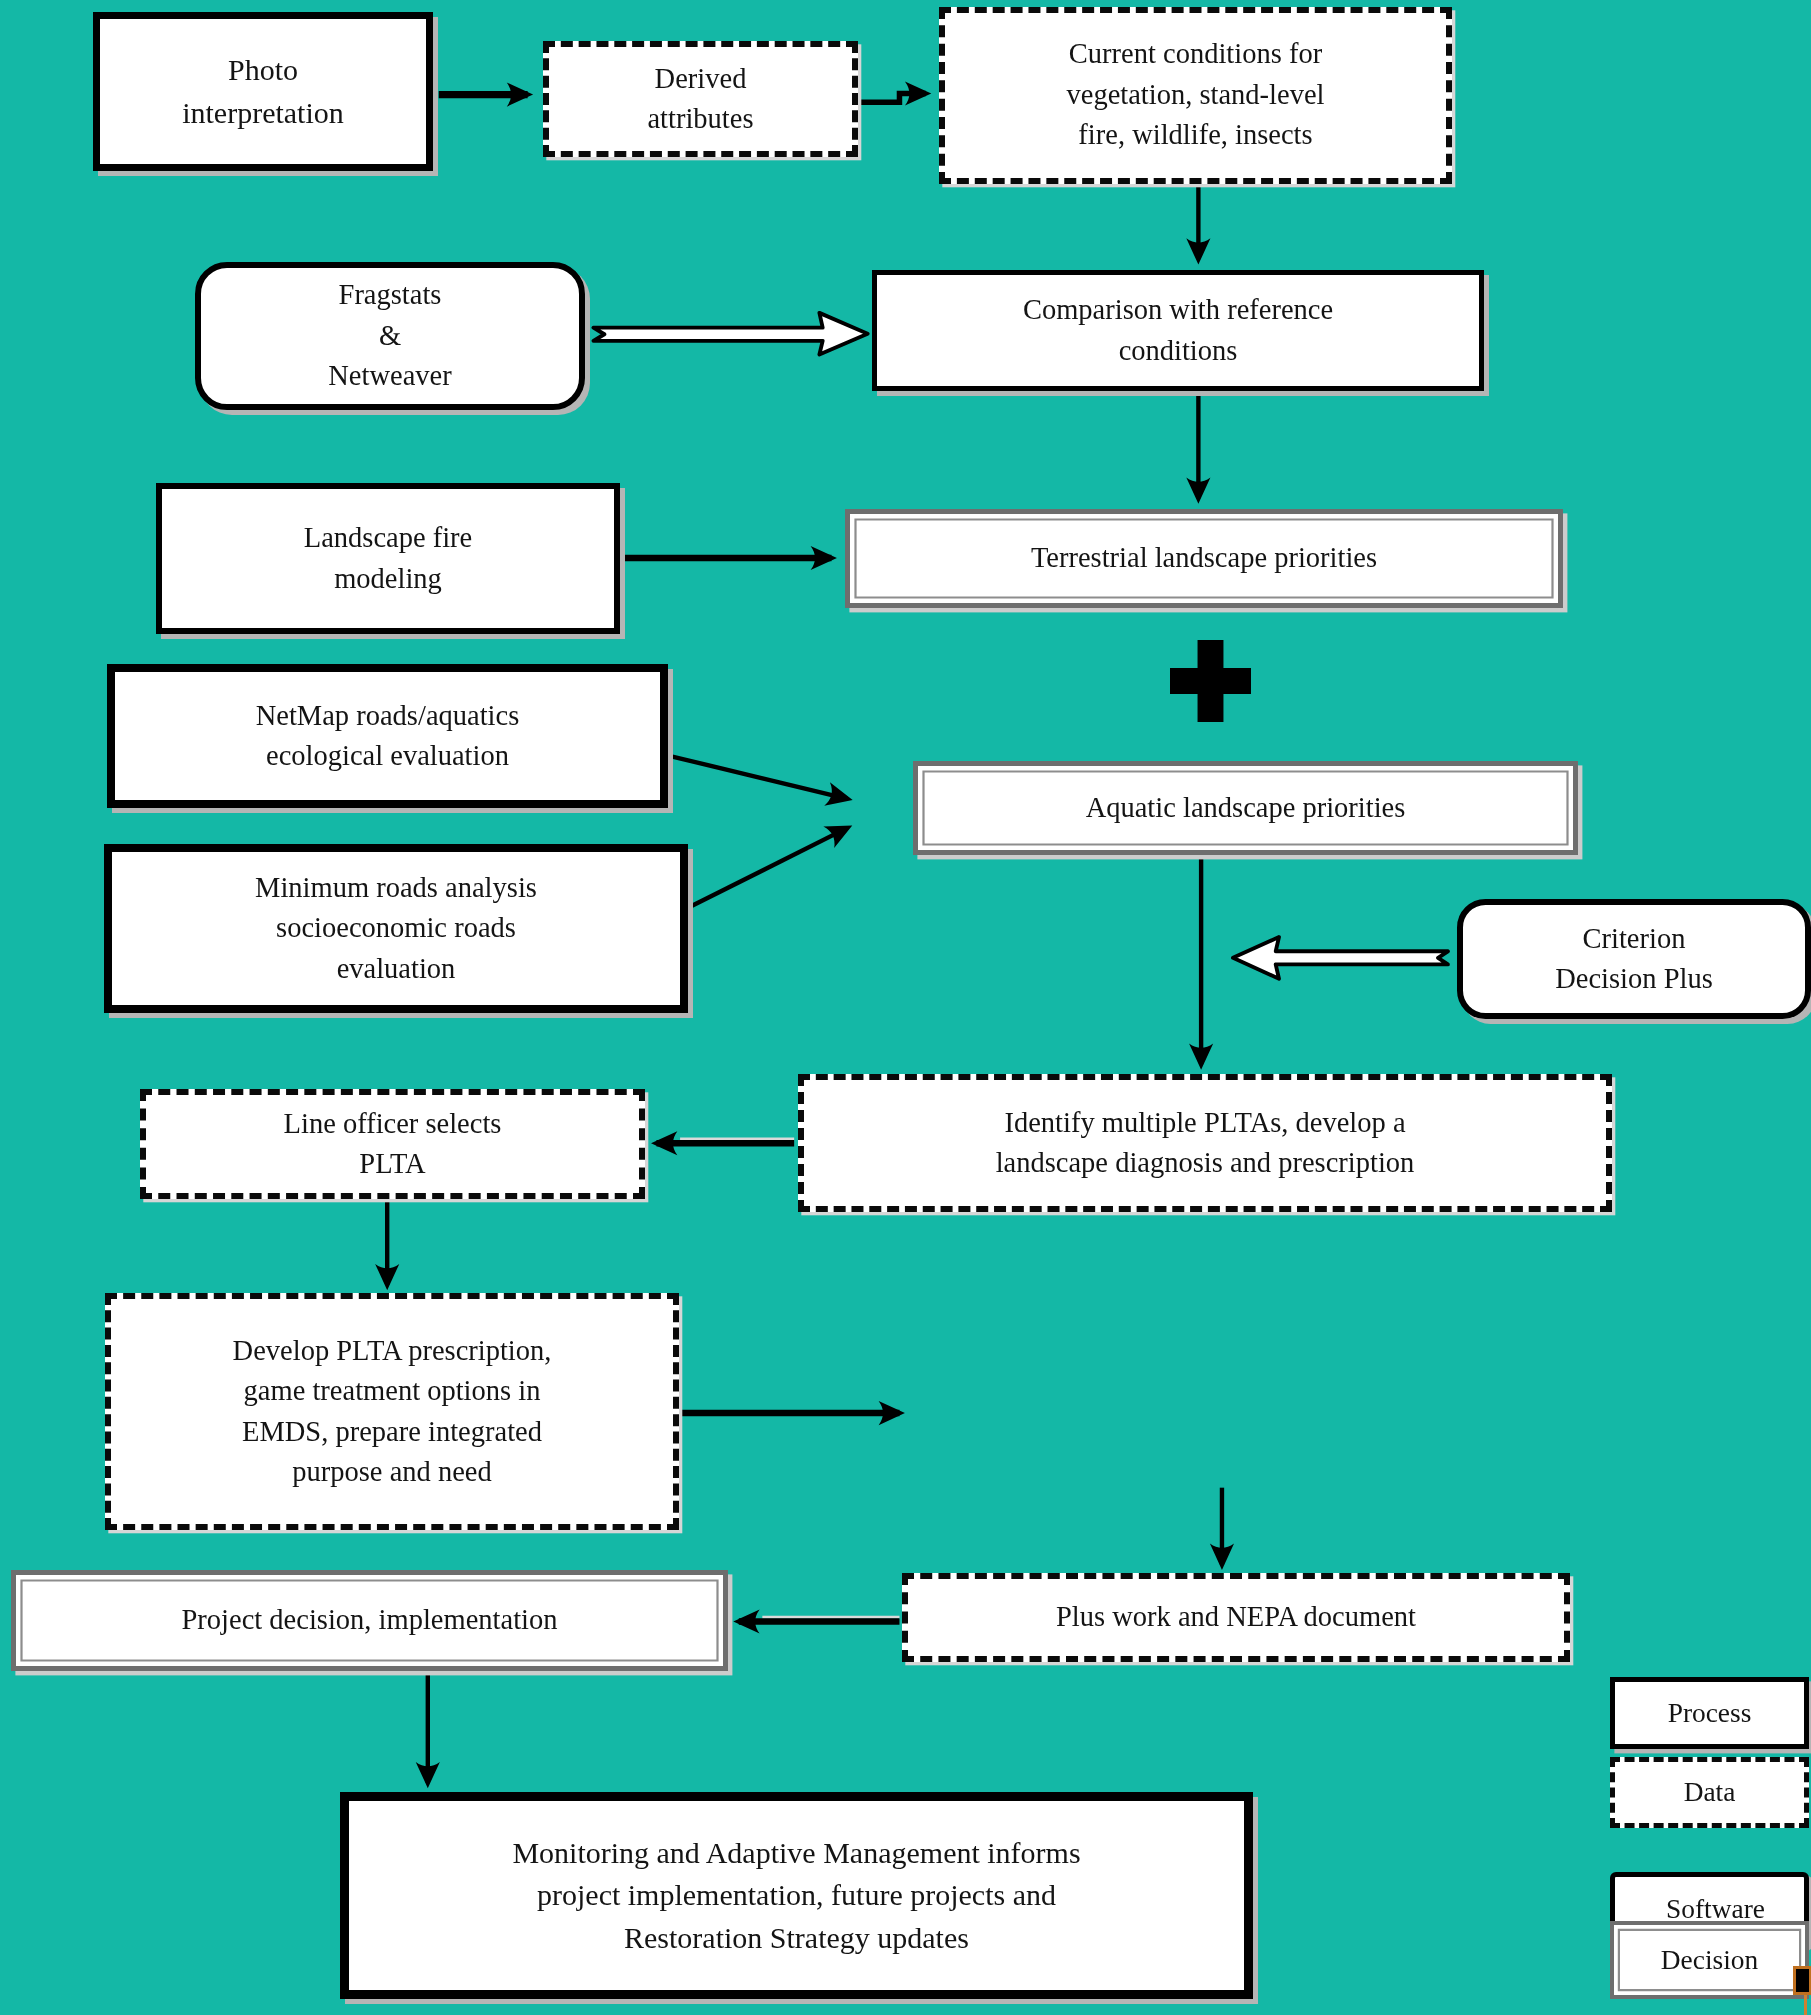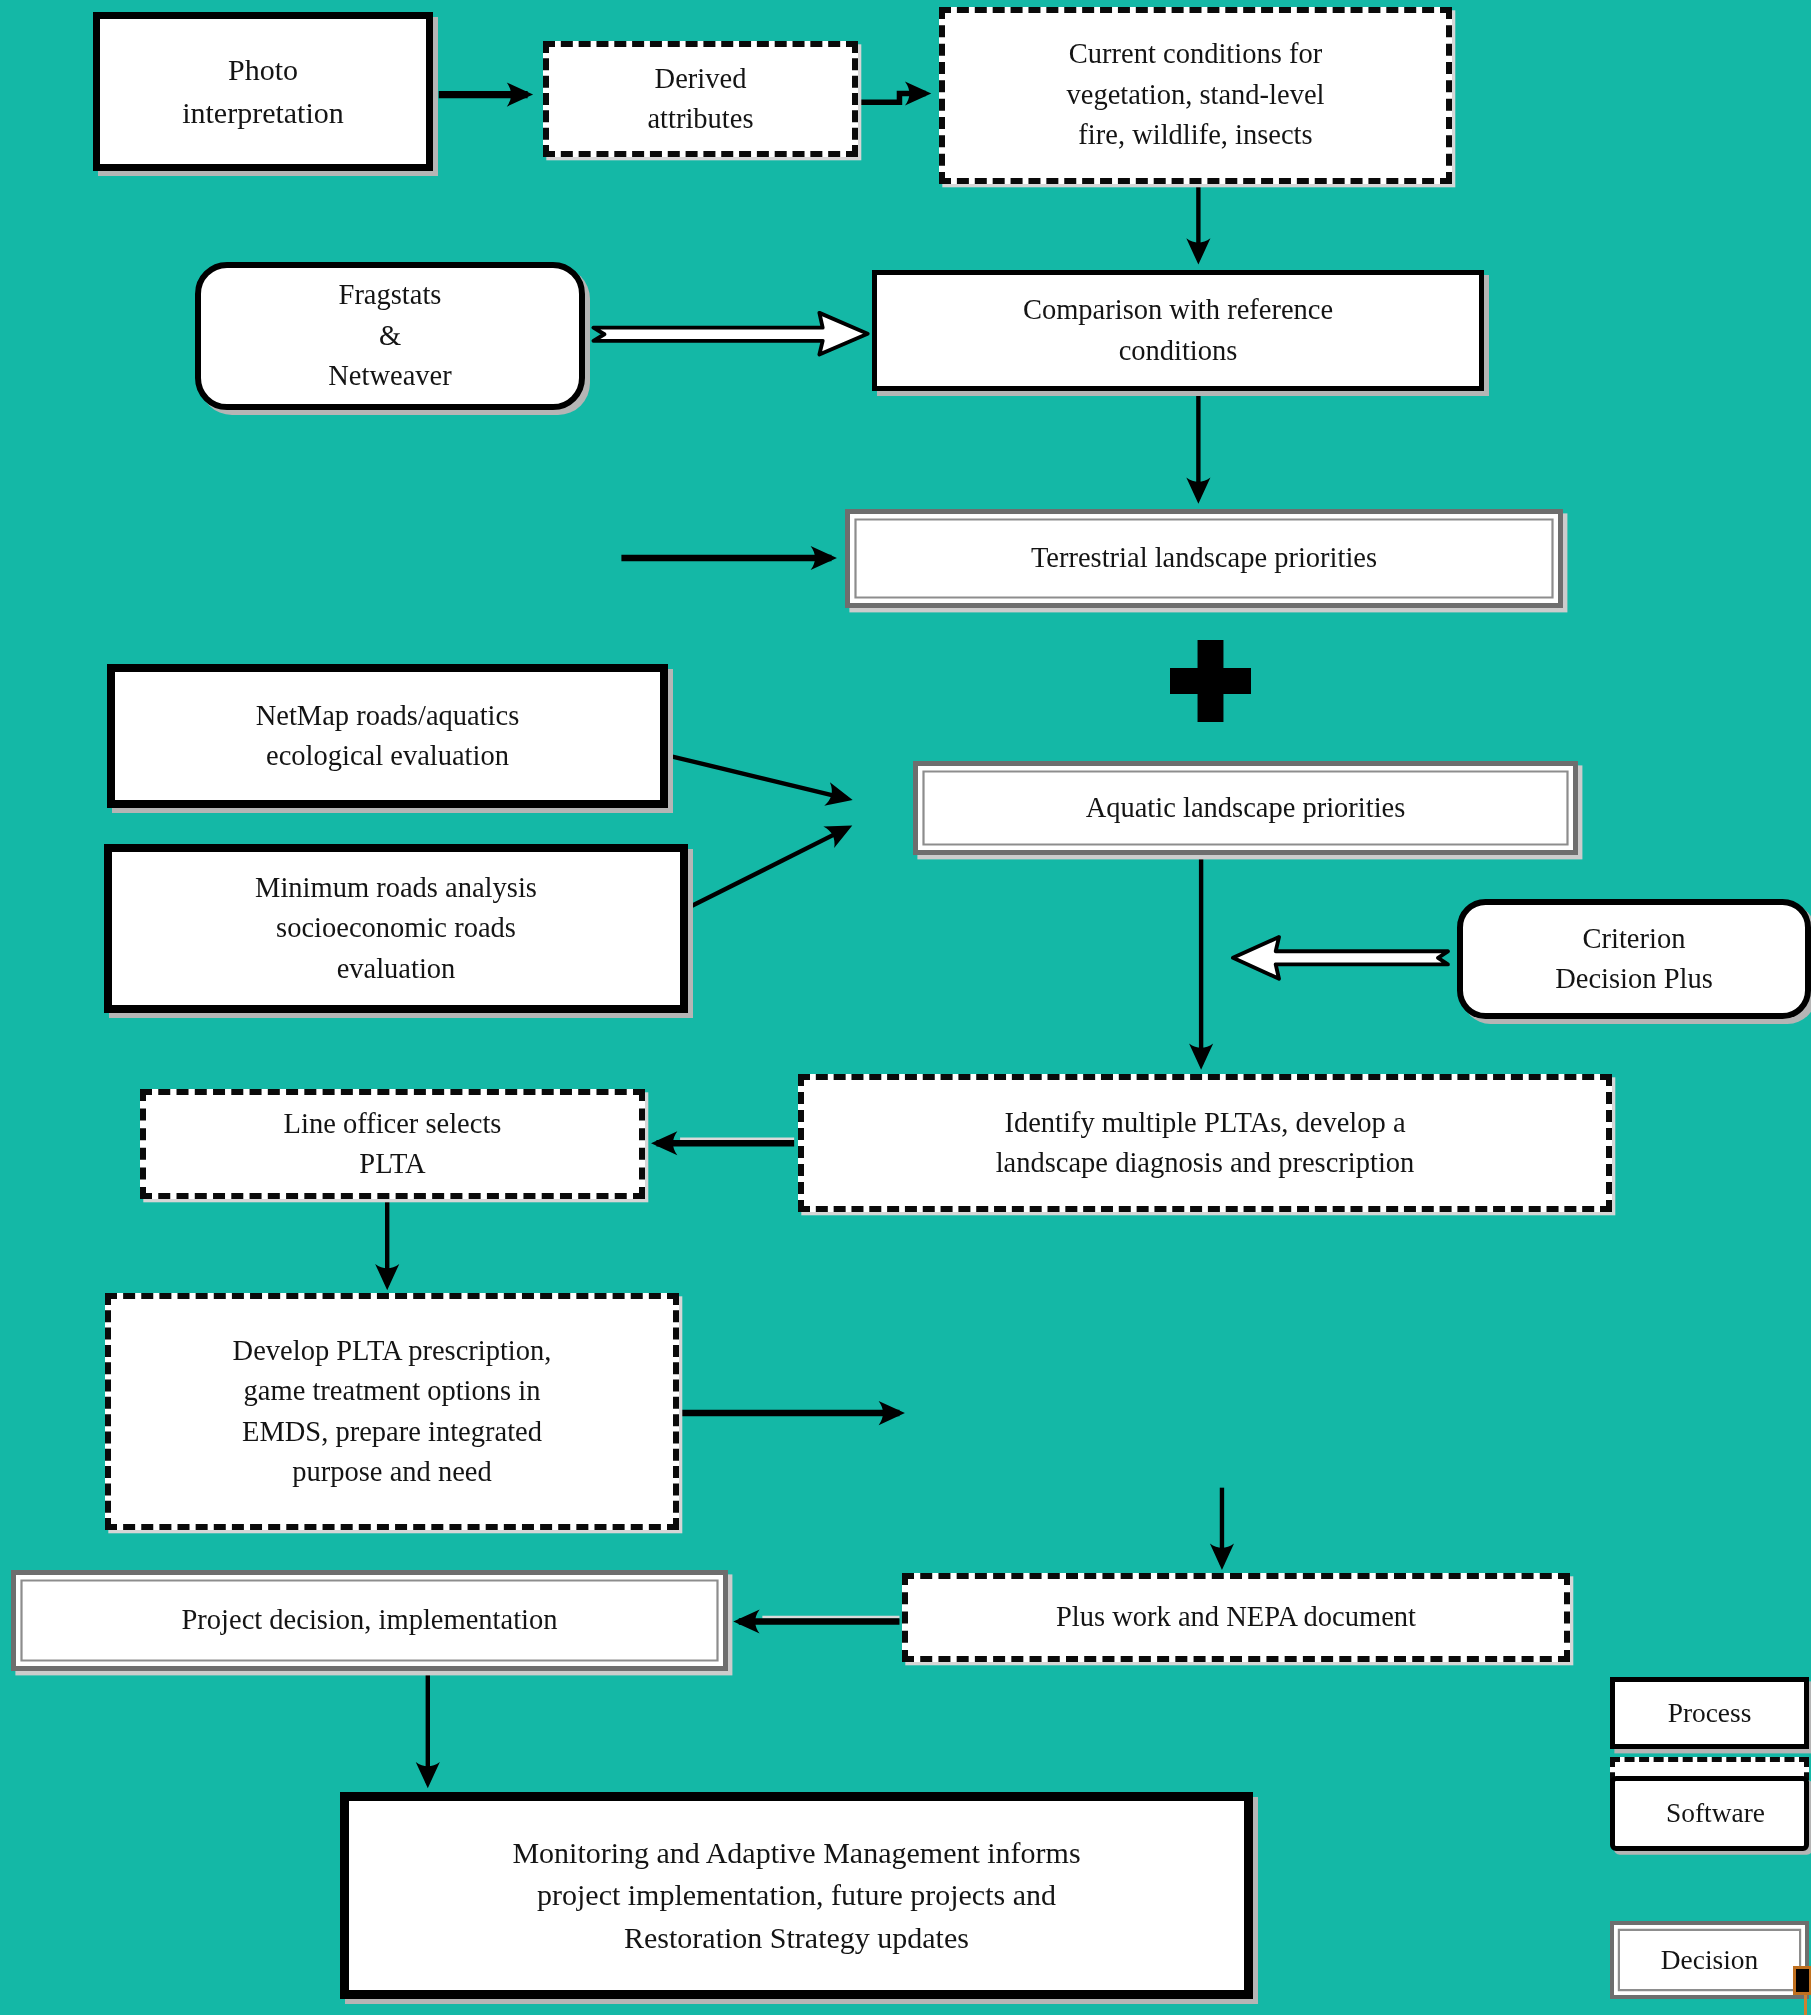--- a/index.html
+++ b/index.html
@@ -109,6 +109,7 @@
   <div class="node data" id="n-current">Current conditions for<br>vegetation, stand-level<br>fire, wildlife, insects</div>
   <div class="node software" id="n-fragstats">Fragstats<br>&amp;<br>Netweaver</div>
   <div class="node process" id="n-comparison">Comparison with reference<br>conditions</div>
+  <div class="node process" id="n-landscape">Landscape fire<br>modeling</div>
   <div class="node product" id="n-terrestrial">Terrestrial landscape priorities</div>
   <div class="node process" id="n-netmap">NetMap roads/aquatics<br>ecological evaluation</div>
   <div class="node product" id="n-aquatic">Aquatic landscape priorities</div>

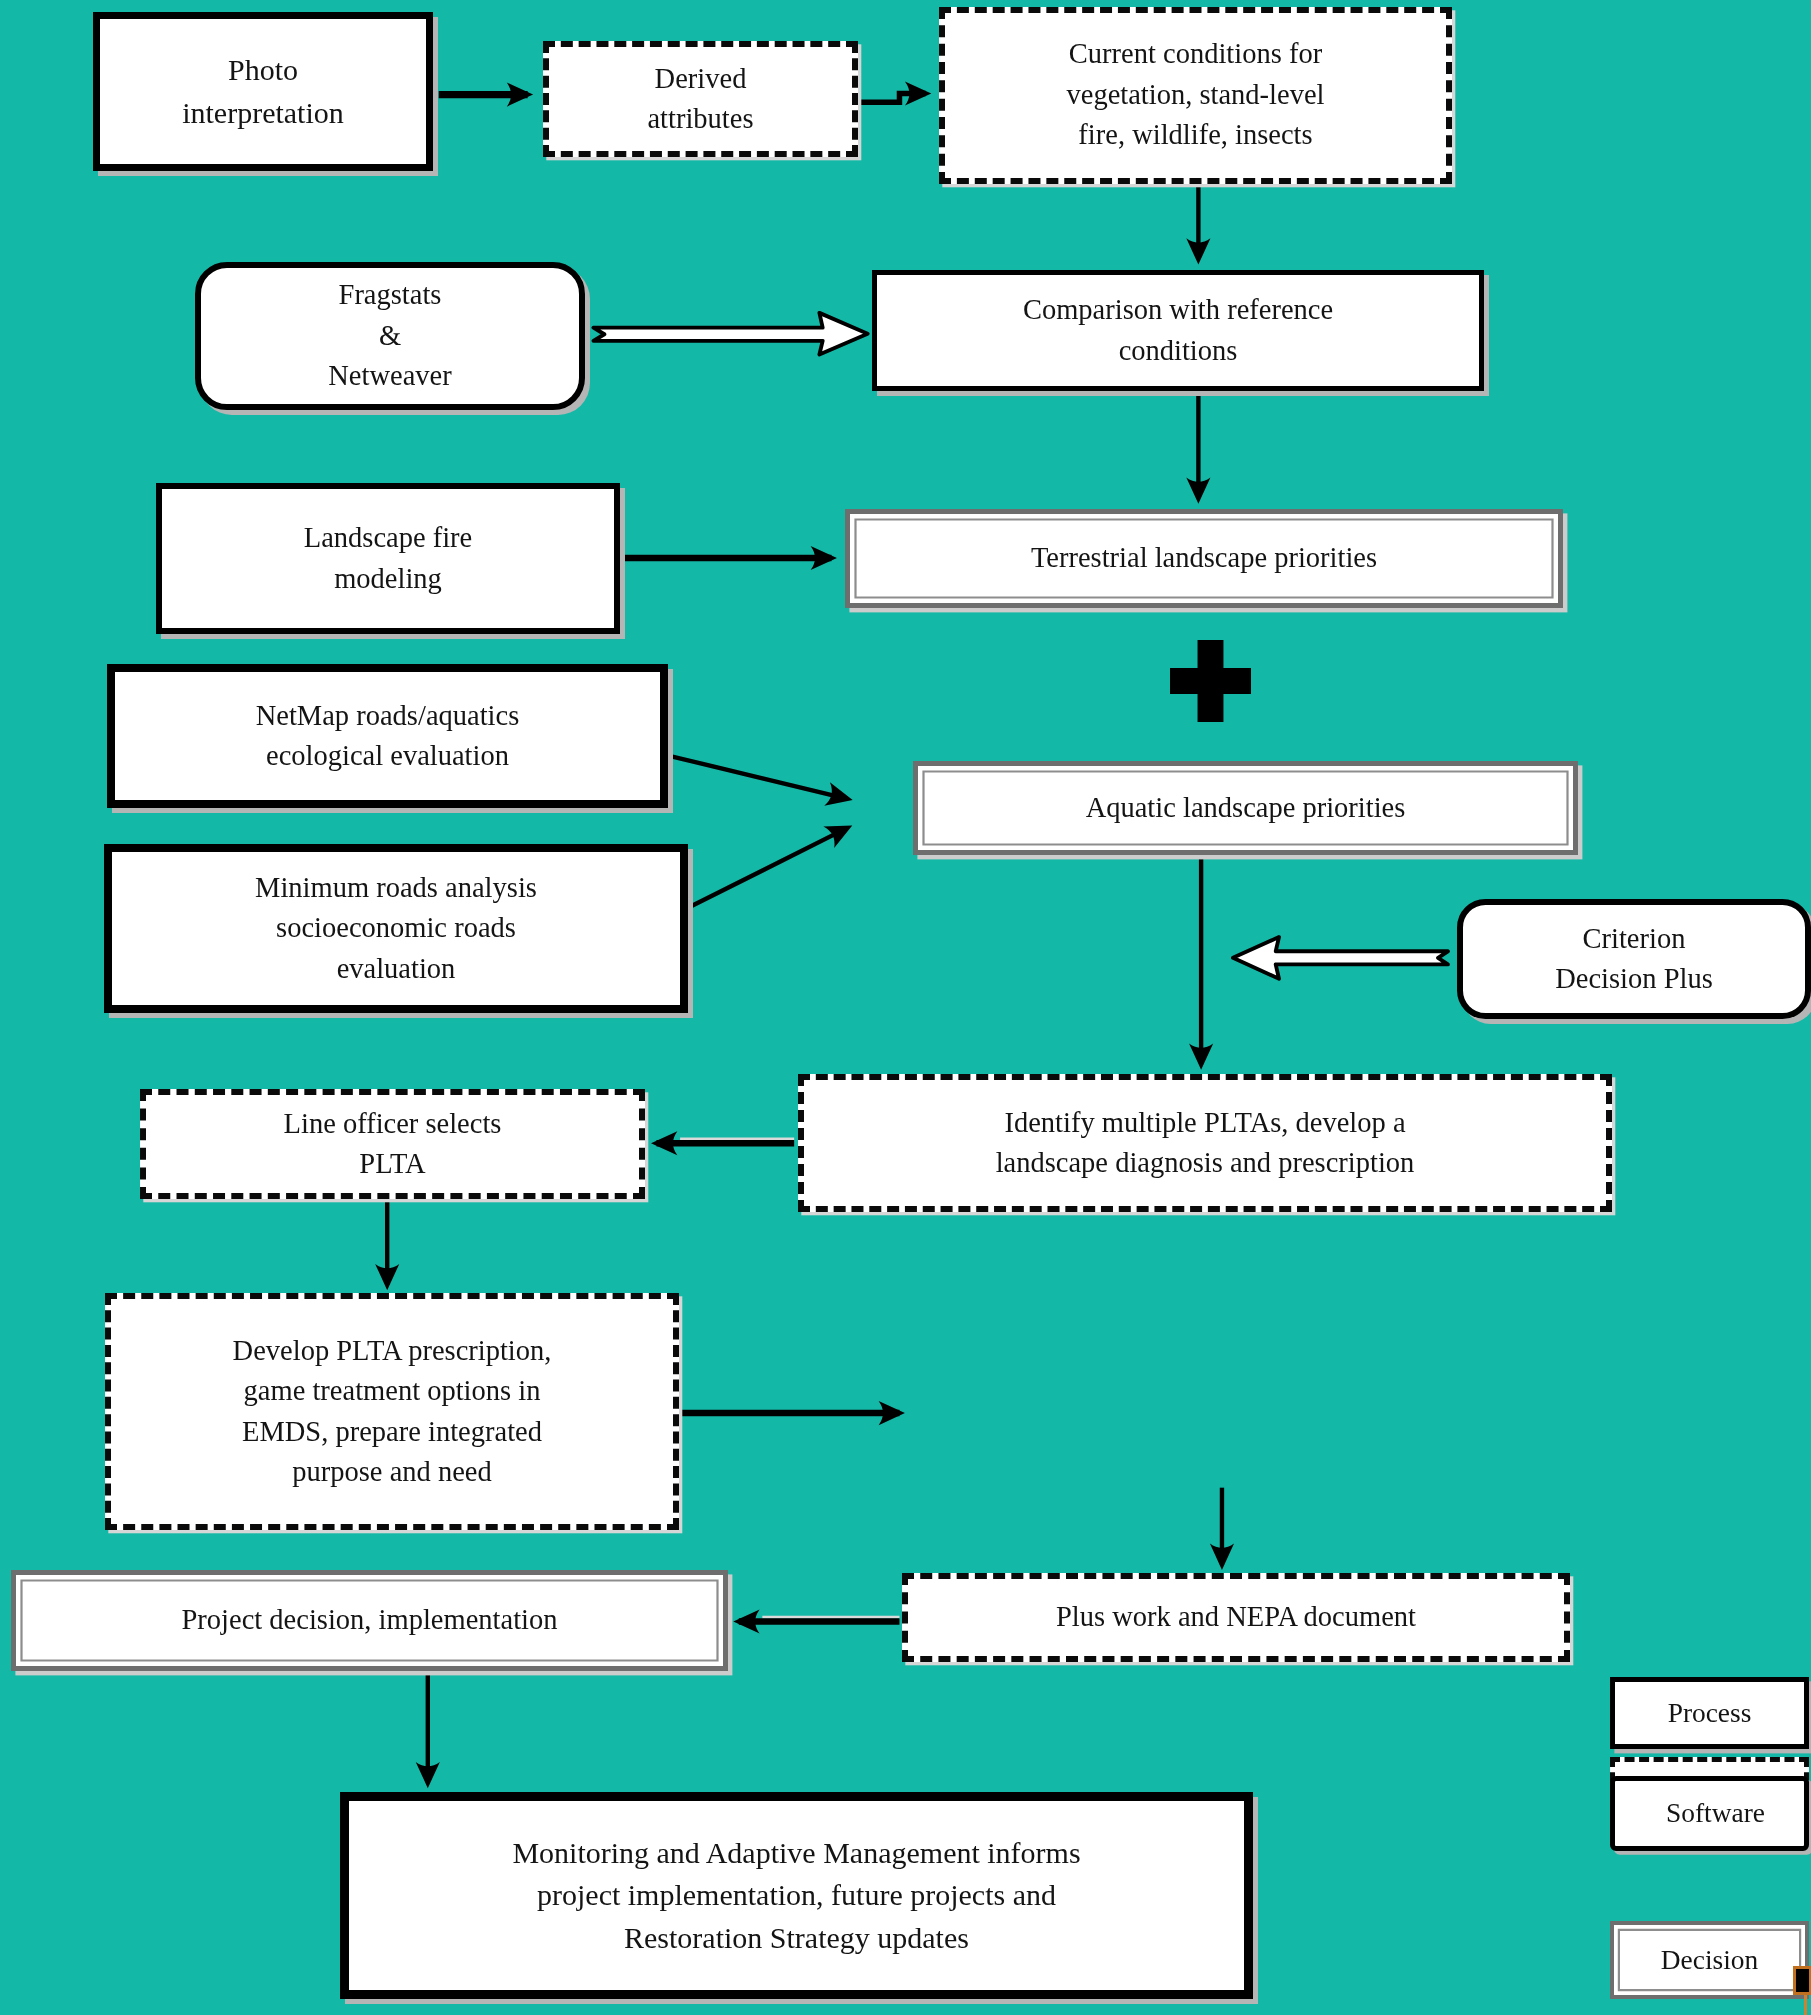--- a/index.html
+++ b/index.html
@@ -46,7 +46,7 @@
   .legend-box{position:absolute;box-sizing:border-box;background:#fff;display:flex;align-items:center;justify-content:center;font-size:27.4px;}
   #lg-process{left:1610px;top:1677px;width:199px;height:72px;border:5.5px solid #000;box-shadow:4.4px 4.4px 0 #b5b5b5;}
   #lg-data{left:1610px;top:1757px;width:199px;height:71px;border:5.5px dashed #0a0a0a;}
-  #lg-software{left:1610px;top:1776px;width:199px;height:75px;border:5.5px solid #000;border-radius:6px;box-shadow:3.8px 3.8px 0 #b5b5b5;padding-left:12px;}
+  #lg-software{left:1610px;top:1872px;width:199px;height:75px;border:5.5px solid #000;border-radius:6px;box-shadow:3.8px 3.8px 0 #b5b5b5;padding-left:12px;}
   #lg-product{left:1610px;top:1921px;width:199px;height:78px;border:4.4px solid #6e6e6e;box-shadow:inset 0 0 0 3.8px #ffffff, inset 0 0 0 6px #8d8d8d;}
   
   .plus{

